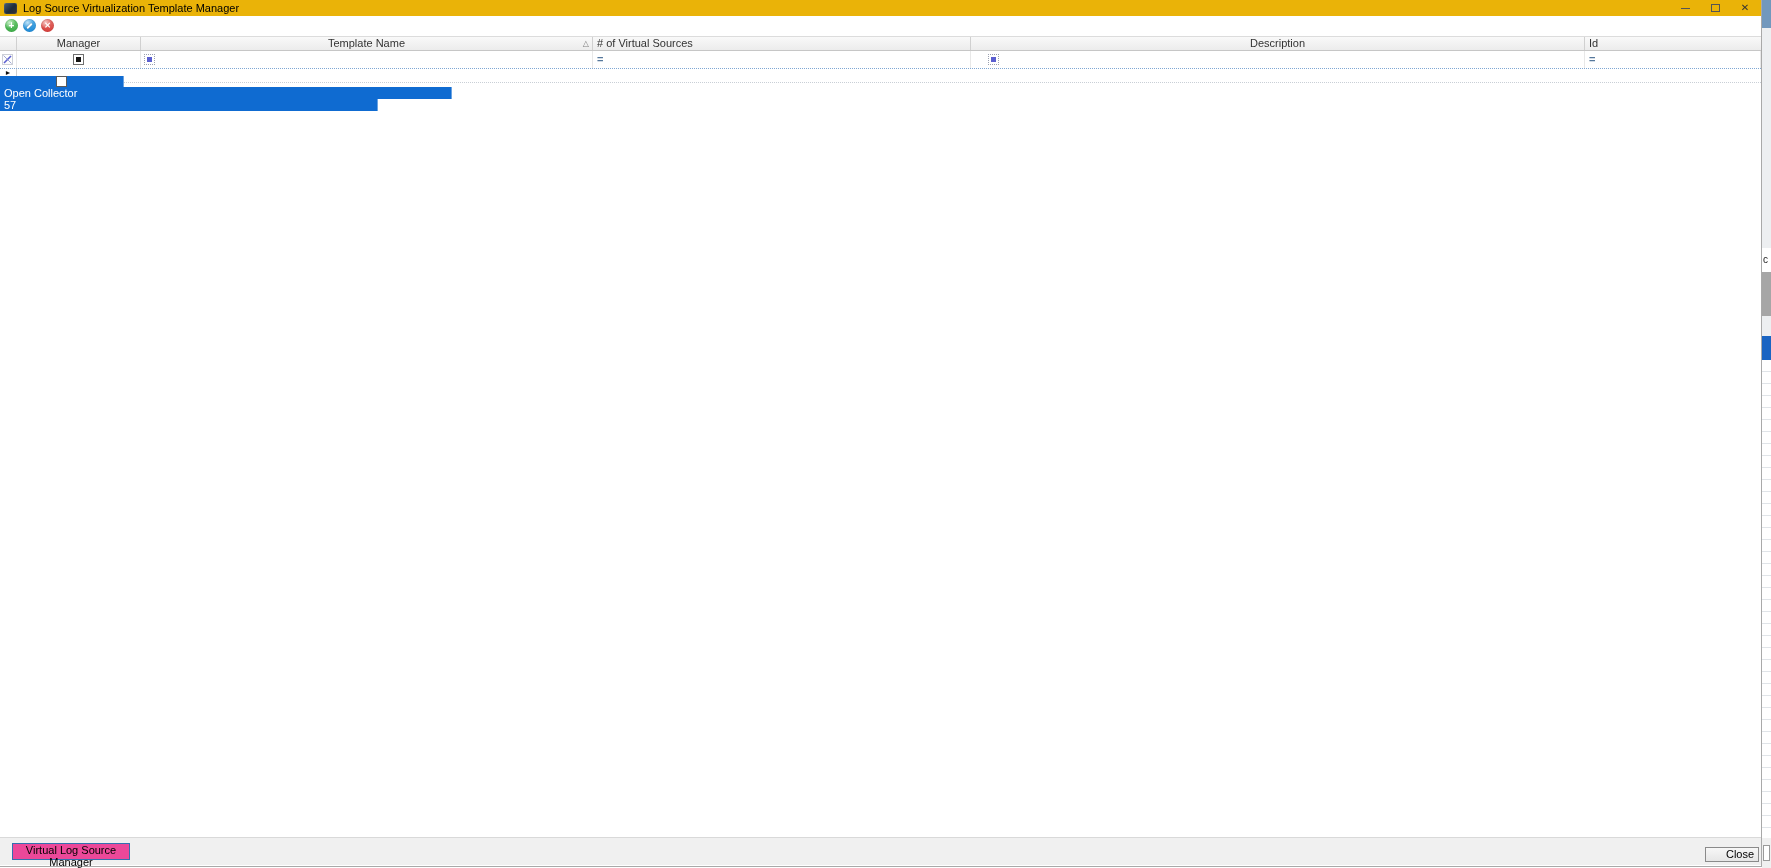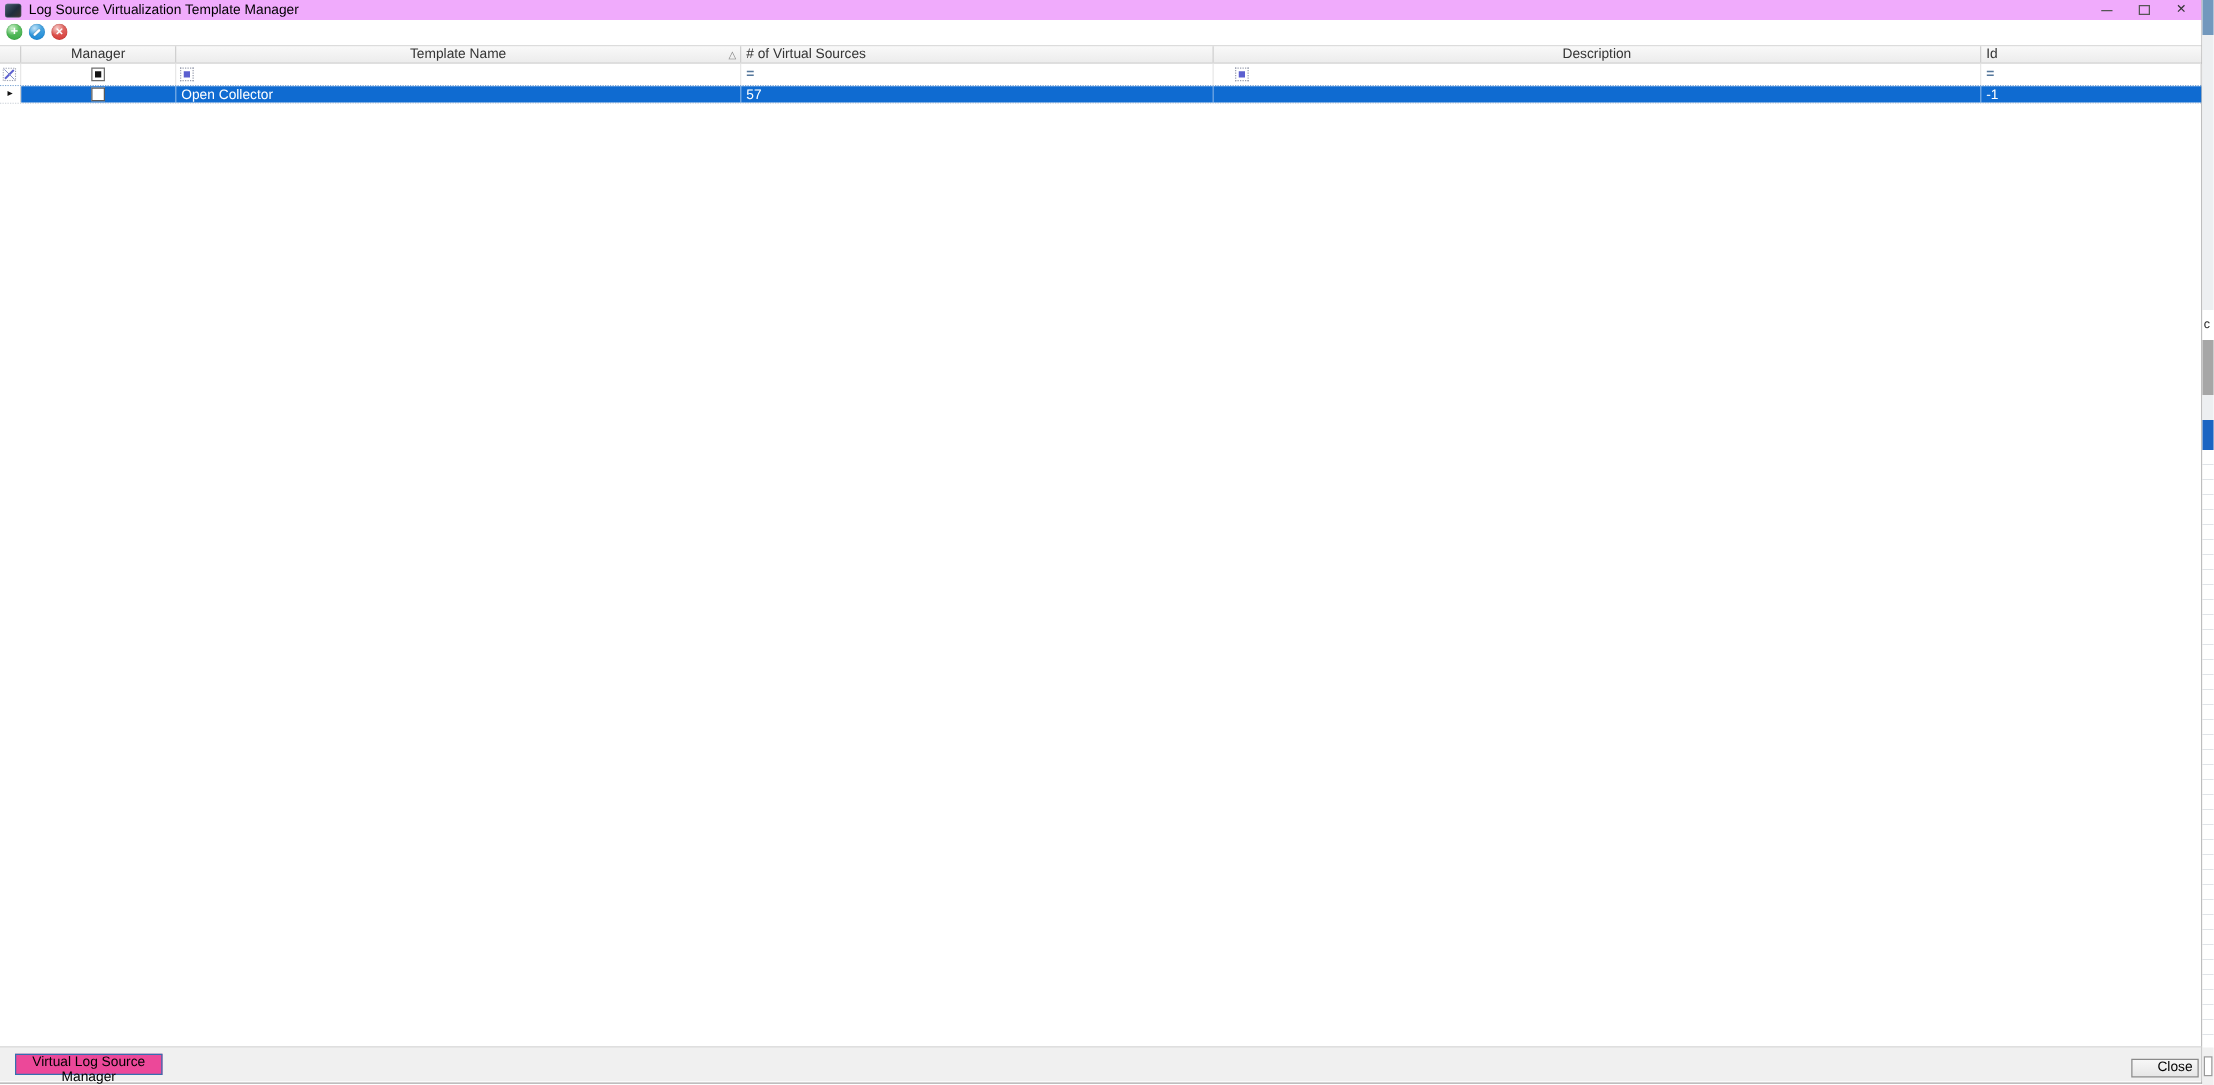--- a/index.html
+++ b/index.html
@@ -19,7 +19,7 @@
           border-right:1px solid #a9a9a9;border-bottom:1px solid #a9a9a9;}
 
   
-  .titlebar{position:relative;height:16px;background:#f0abfc;display:flex;align-items:center;padding-left:4px;}
+  .titlebar{position:relative;height:16px;background:#eab308;display:flex;align-items:center;padding-left:4px;}
   .app-icon{width:13px;height:11px;border-radius:2px;flex:0 0 auto;
             background:linear-gradient(135deg,#4a5e72 0%,#1f2d3c 55%,#3c3430 100%);
             box-shadow:inset 0 0 1px #8fa3b5;}

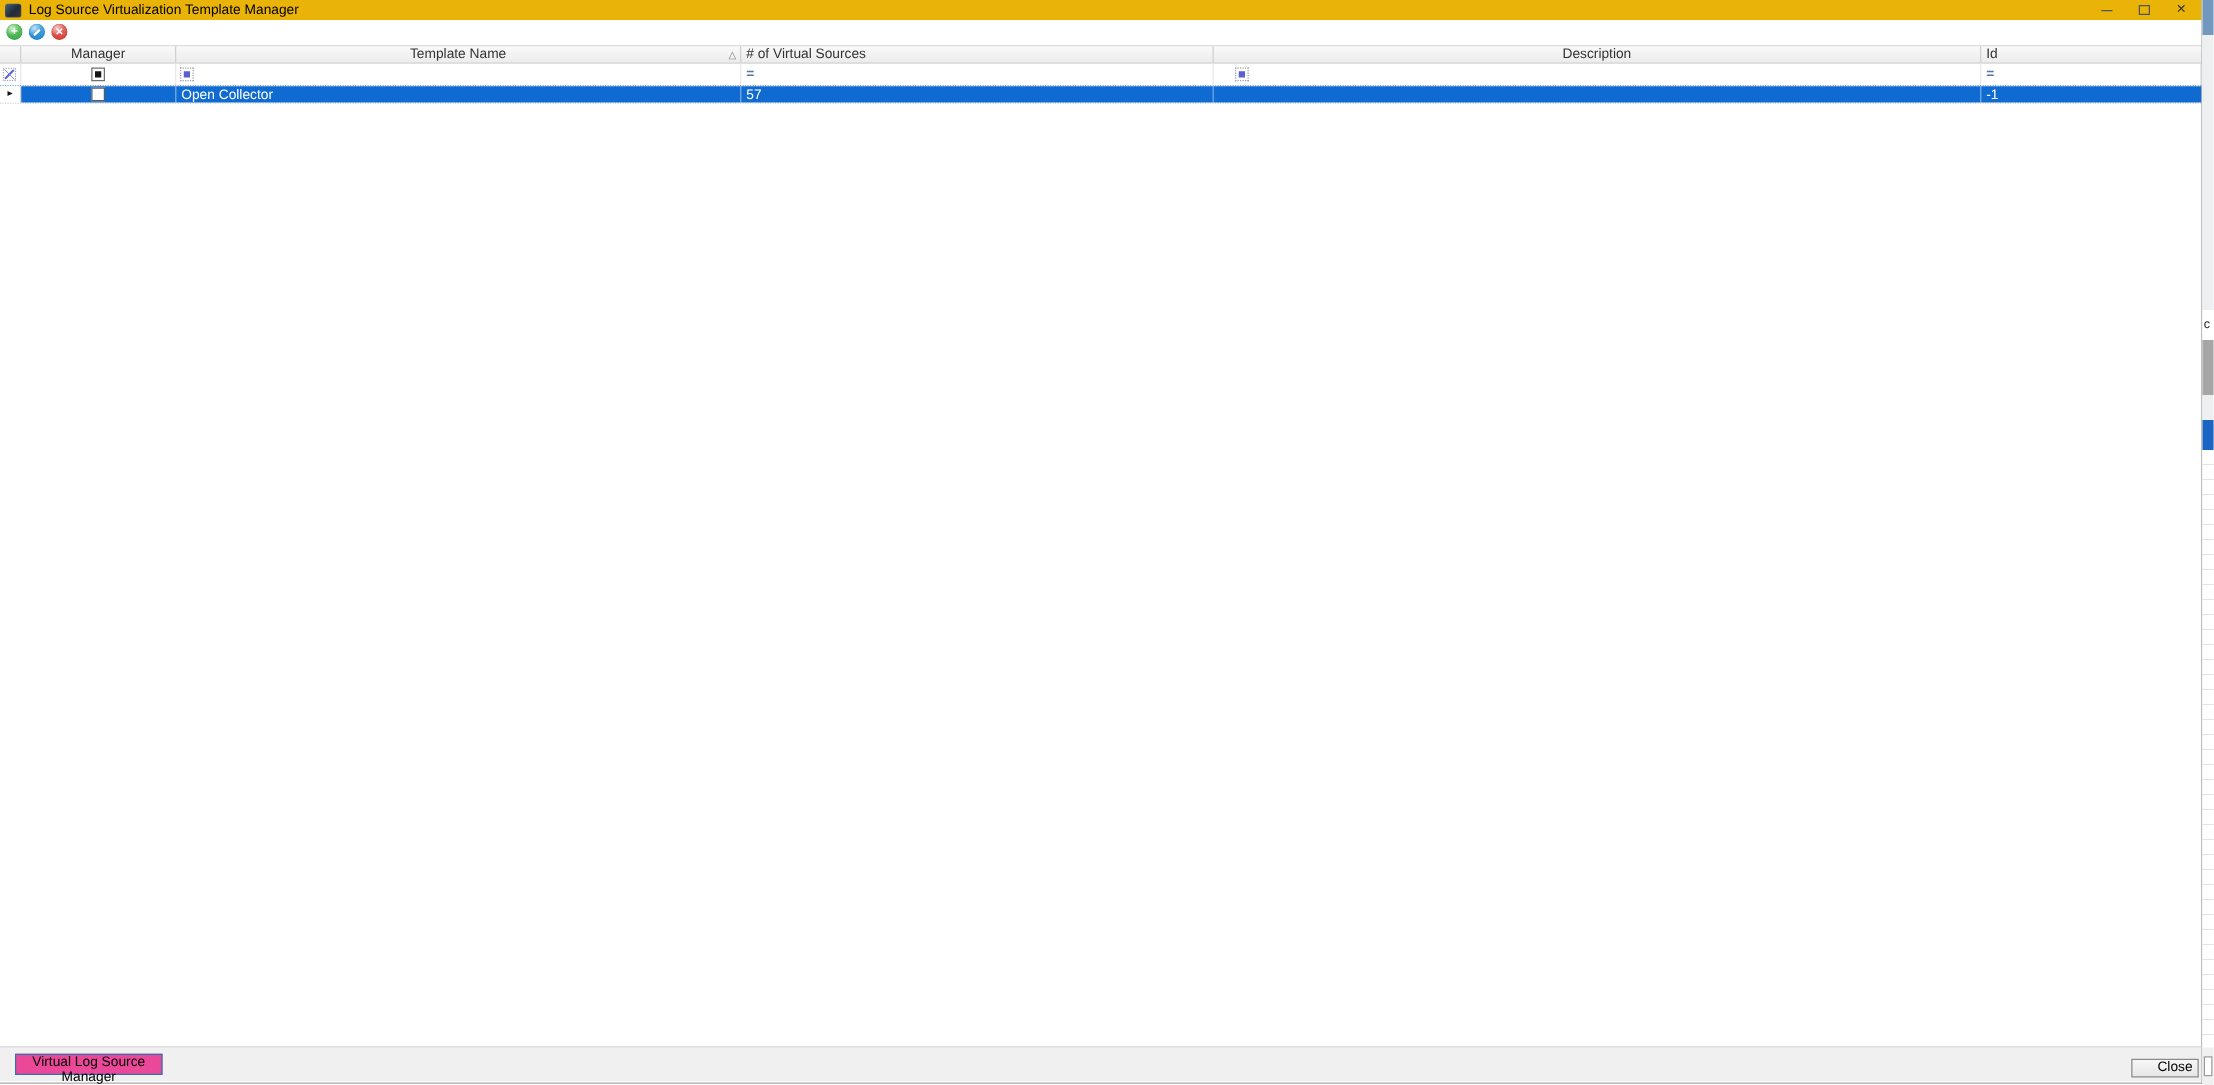--- a/index.html
+++ b/index.html
@@ -75,7 +75,7 @@
   .feq{color:#56789c;font-size:11px;font-weight:bold;line-height:11px;}
   .pencil-filter-icon{display:block;margin-left:2px;}
 
-  .grow{height:14px;border-bottom:1px dotted #c9cfd6;}
+  .grow{height:14px;border-bottom:1px dotted #c9cfd6;flex-direction:column;}
   .grow .ind-cell{background:#fff;border-right:1px solid #d0d0d0;justify-content:center;}
   .grow .rcell{background:var(--selection-blue,#0f6bd1);color:#fff;border-right:1px solid rgba(255,255,255,.38);}
   .grow .rcell.col-id{border-right:none;}

